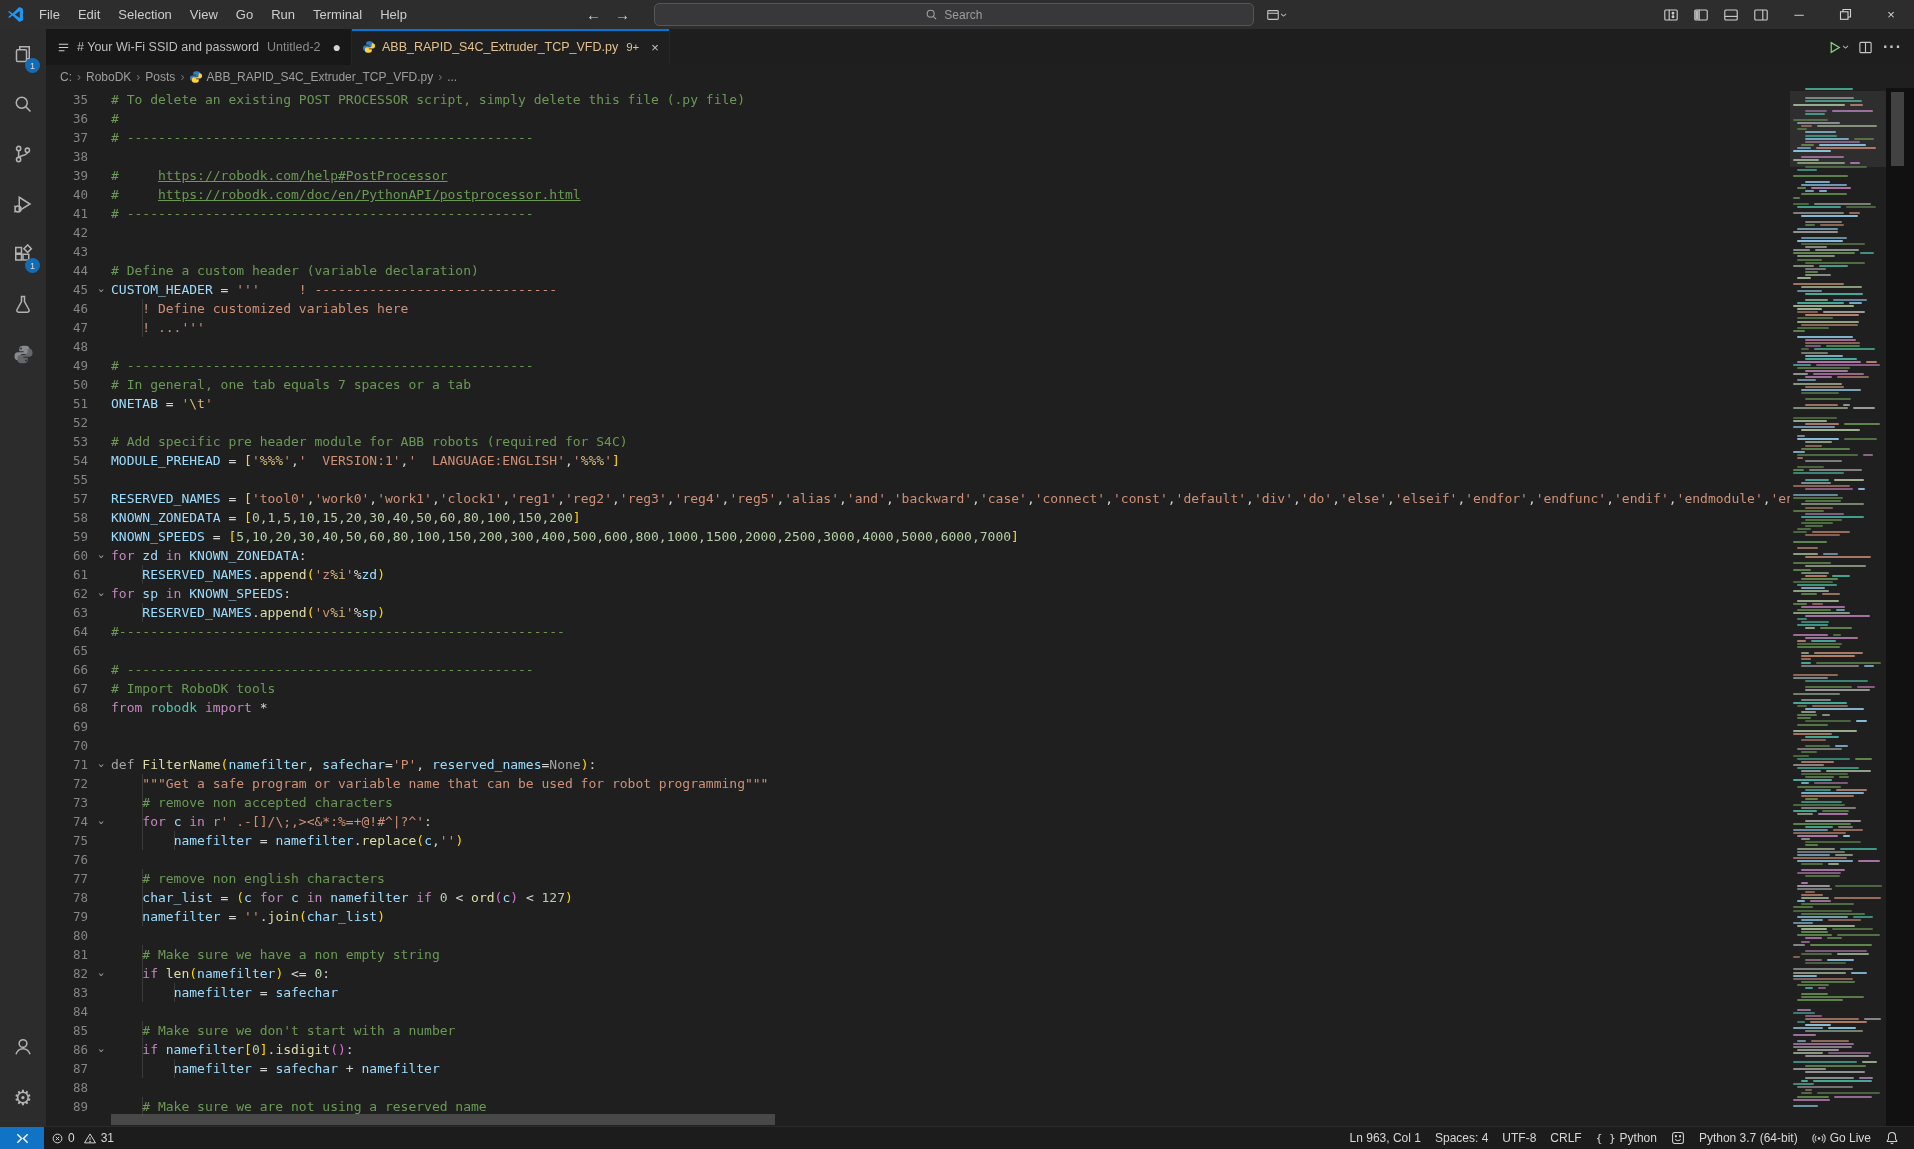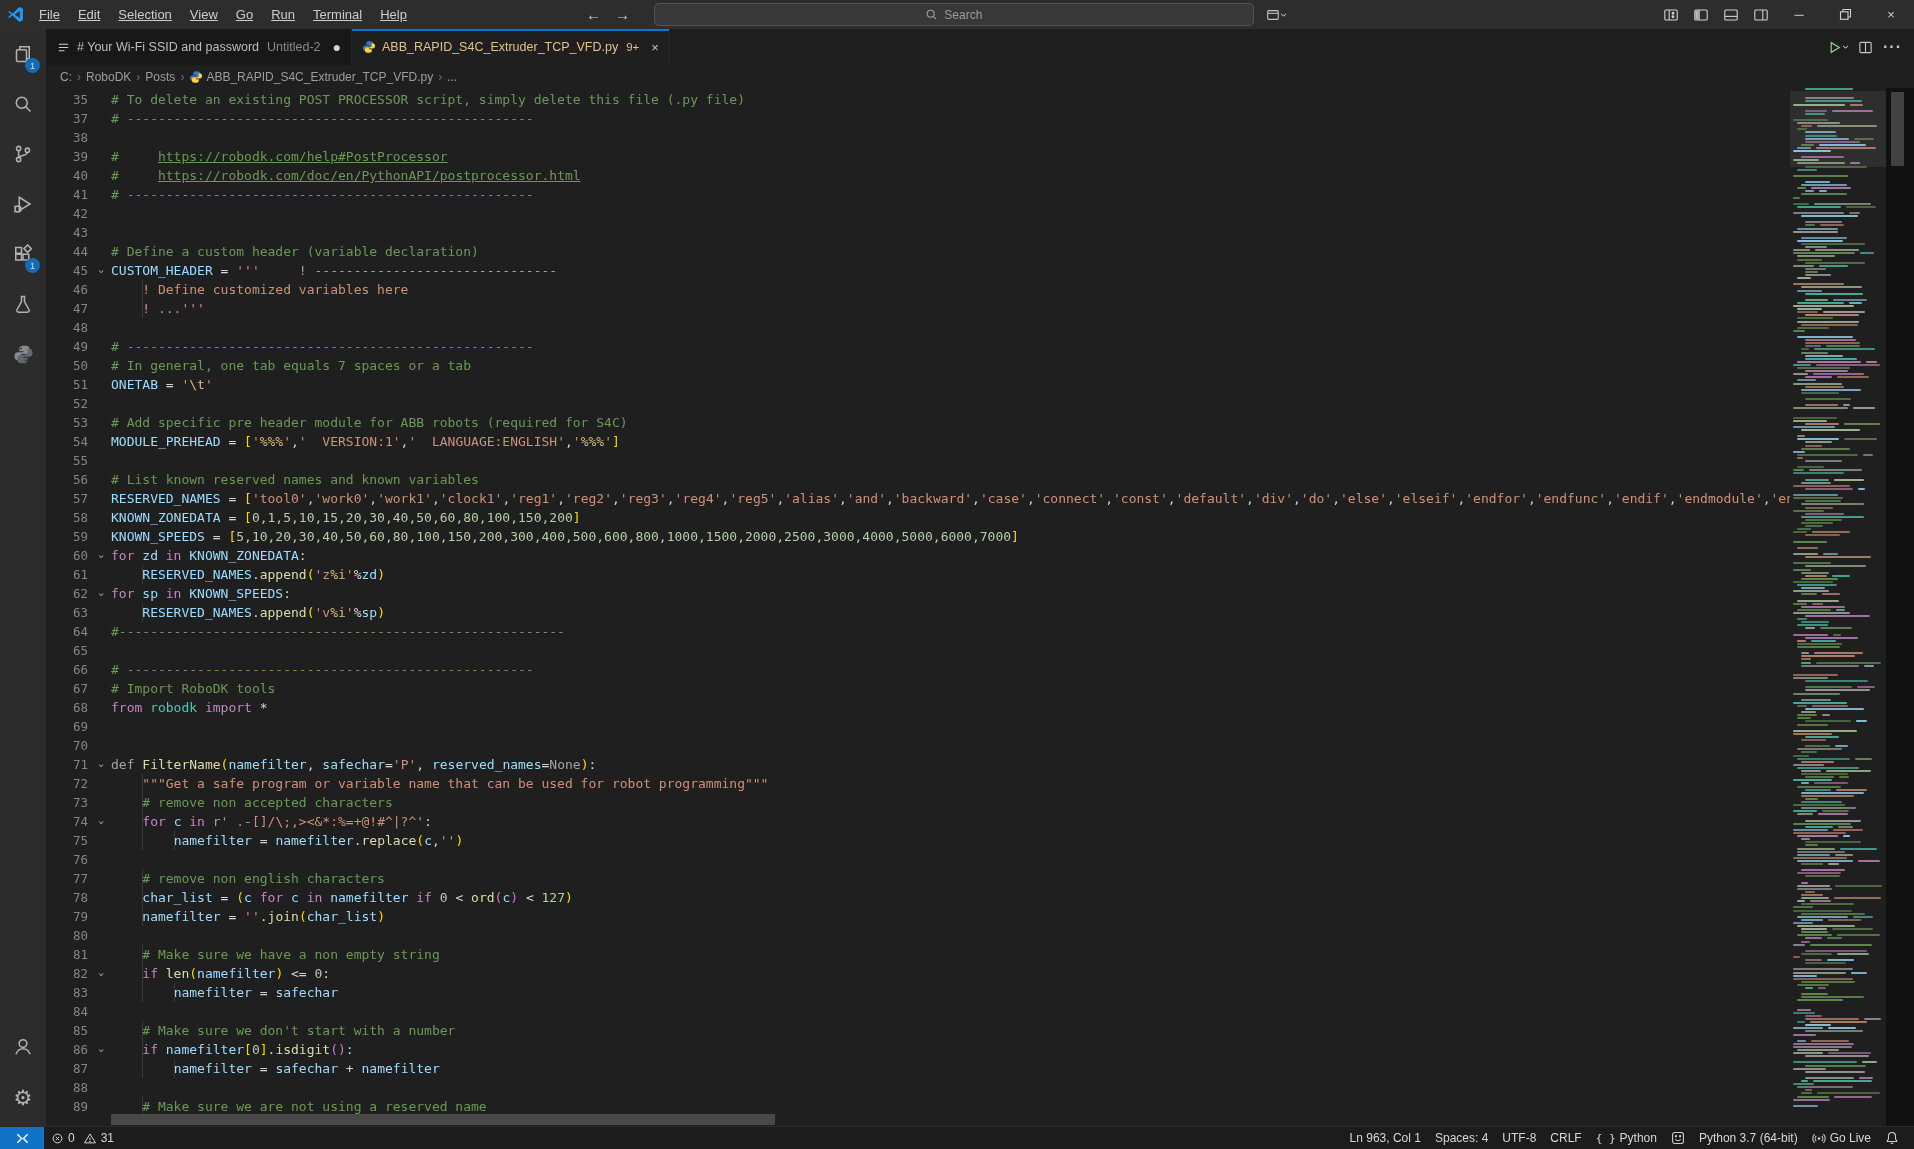--- a/index.html
+++ b/index.html
@@ -12,7 +12,7 @@
   #titlebar{left:0;top:0;width:1914px;height:29px;background:#2d2d2d;display:flex;
             align-items:center;color:#cccccc;font-size:13px;}
   #vscode-logo{width:30px;display:flex;justify-content:center;}
-  #menubar{display:flex;height:100%;align-items:flex-start;text-decoration:underline;}
+  #menubar{display:flex;height:100%;align-items:flex-start;}
   .menu-item{padding:0 9px;height:100%;display:flex;align-items:center;cursor:default;}
   #nav-arrows{display:flex;gap:14px;margin-left:170px;color:#cfcfcf;font-size:15px;}
   #searchbox{width:598px;height:21px;margin-left:24px;background:#38383a;border:1px solid #565656;

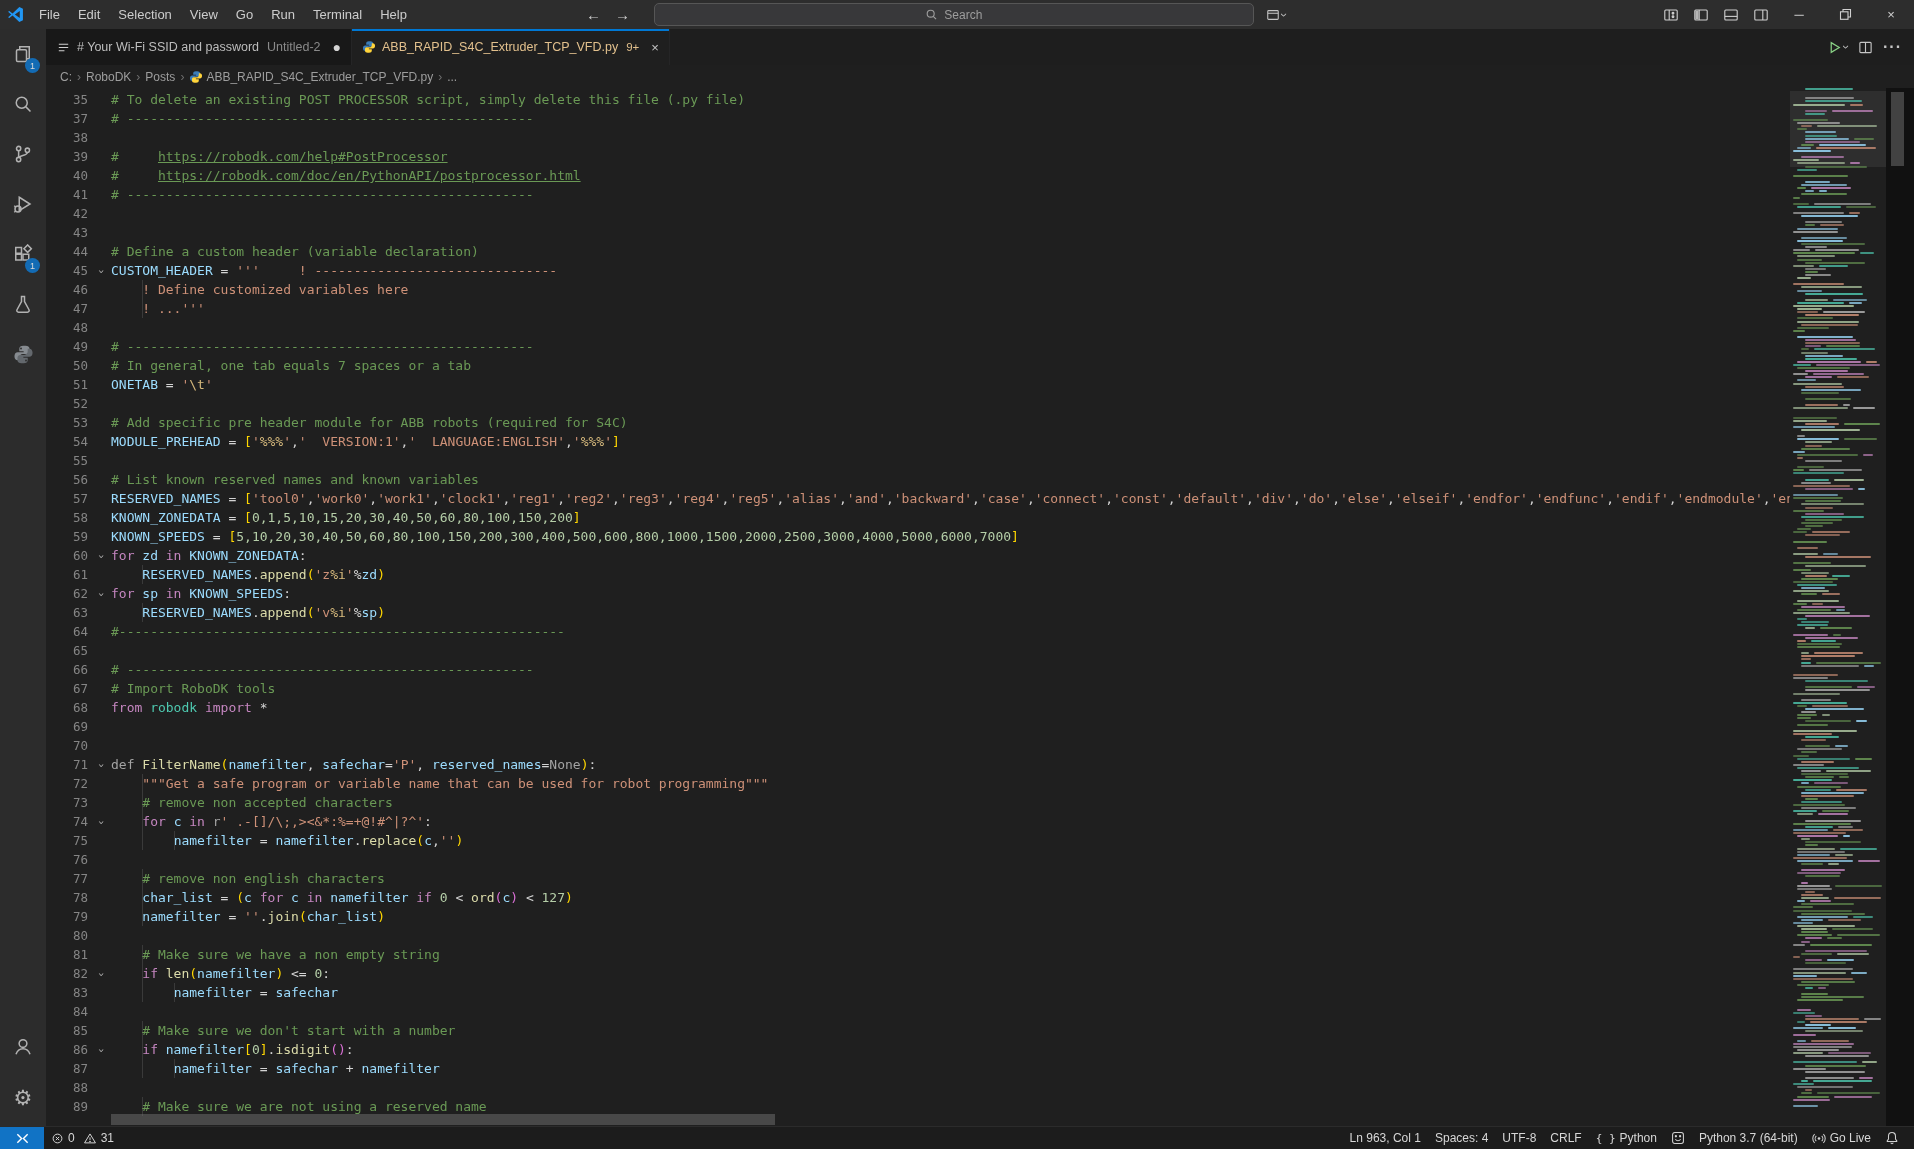--- a/index.html
+++ b/index.html
@@ -284,6 +284,7 @@
 <div id="code" class="abs">
   <div id="code-lines" style="padding-top: 2px;">
       <div class="crow"><span class="ln">35</span><span class="ctext"><span class="c"># To delete an existing POST PROCESSOR script, simply delete this file (.py file)</span></span></div>
+      <div class="crow"><span class="ln">36</span><span class="ctext"><span class="c">#</span></span></div>
       <div class="crow"><span class="ln">37</span><span class="ctext"><span class="c"># ----------------------------------------------------</span></span></div>
       <div class="crow"><span class="ln">38</span></div>
       <div class="crow"><span class="ln">39</span><span class="ctext"><span class="c">#     </span><span class="lnk">https://robodk.com/help#PostProcessor</span></span></div>

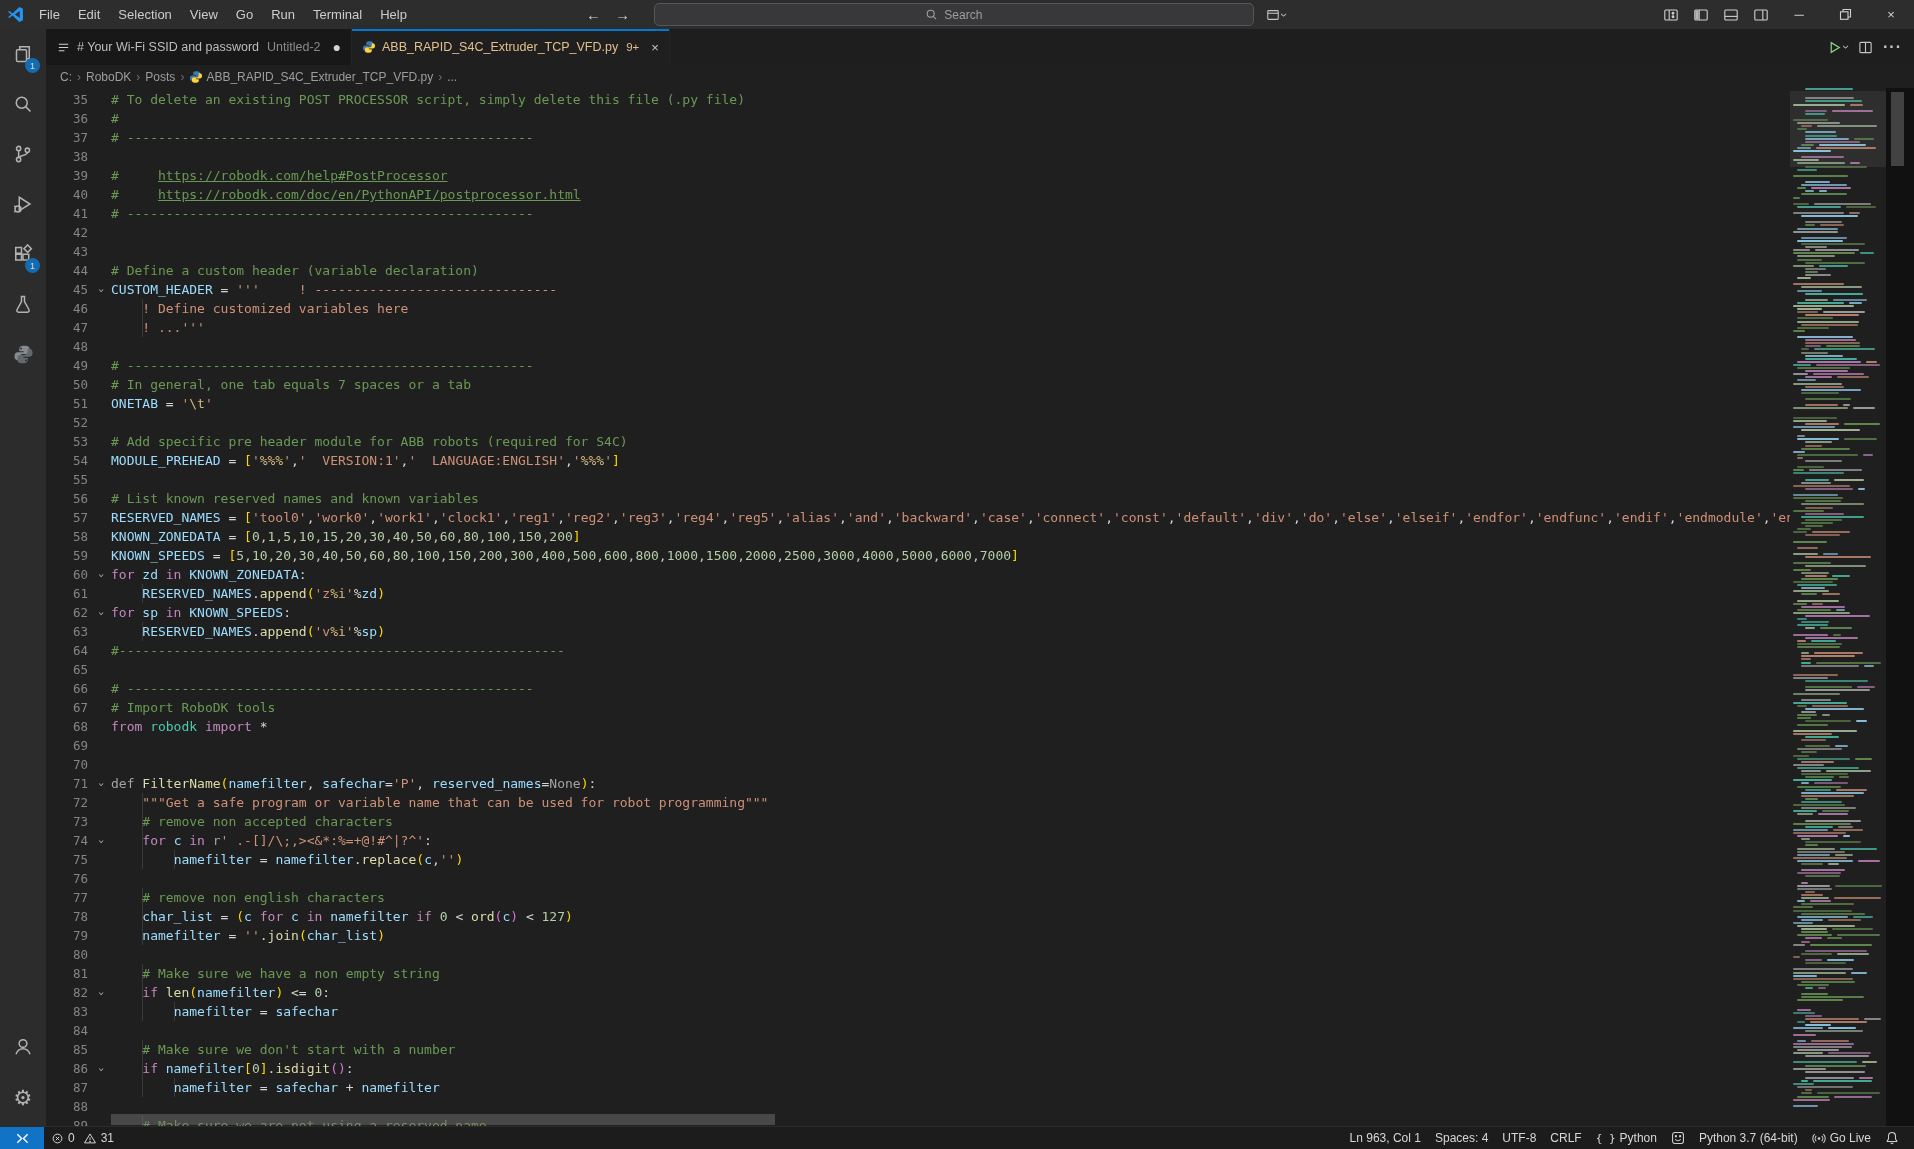--- a/index.html
+++ b/index.html
@@ -304,7 +304,6 @@
       <div class="crow"><span class="ln">53</span><span class="ctext"><span class="c"># Add specific pre header module for ABB robots (required for S4C)</span></span></div>
       <div class="crow"><span class="ln">54</span><span class="ctext"><span class="v">MODULE_PREHEAD</span><span class="o"> = </span><span class="b1">[</span><span class="s">'</span><span class="e">%%%</span><span class="s">'</span><span class="o">,</span><span class="s">'  VERSION:1'</span><span class="o">,</span><span class="s">'  LANGUAGE:ENGLISH'</span><span class="o">,</span><span class="s">'</span><span class="e">%%%</span><span class="s">'</span><span class="b1">]</span></span></div>
       <div class="crow"><span class="ln">55</span><span class="ctext"></span></div>
-      <div class="crow"><span class="ln">56</span><span class="ctext"><span class="c"># List known reserved names and known variables</span></span></div>
       <div class="crow"><span class="ln">57</span><span class="ctext"><span class="v">RESERVED_NAMES</span><span class="o"> = </span><span class="b1">[</span><span class="s">'tool0'</span><span class="o">,</span><span class="s">'work0'</span><span class="o">,</span><span class="s">'work1'</span><span class="o">,</span><span class="s">'clock1'</span><span class="o">,</span><span class="s">'reg1'</span><span class="o">,</span><span class="s">'reg2'</span><span class="o">,</span><span class="s">'reg3'</span><span class="o">,</span><span class="s">'reg4'</span><span class="o">,</span><span class="s">'reg5'</span><span class="o">,</span><span class="s">'alias'</span><span class="o">,</span><span class="s">'and'</span><span class="o">,</span><span class="s">'backward'</span><span class="o">,</span><span class="s">'case'</span><span class="o">,</span><span class="s">'connect'</span><span class="o">,</span><span class="s">'const'</span><span class="o">,</span><span class="s">'default'</span><span class="o">,</span><span class="s">'div'</span><span class="o">,</span><span class="s">'do'</span><span class="o">,</span><span class="s">'else'</span><span class="o">,</span><span class="s">'elseif'</span><span class="o">,</span><span class="s">'endfor'</span><span class="o">,</span><span class="s">'endfunc'</span><span class="o">,</span><span class="s">'endif'</span><span class="o">,</span><span class="s">'endmodule'</span><span class="o">,</span><span class="s">'endp</span></span></div>
       <div class="crow"><span class="ln">58</span><span class="ctext"><span class="v">KNOWN_ZONEDATA</span><span class="o"> = </span><span class="b1">[</span><span class="n">0,1,5,10,15,20,30,40,50,60,80,100,150,200</span><span class="b1">]</span></span></div>
       <div class="crow"><span class="ln">59</span><span class="ctext"><span class="v">KNOWN_SPEEDS</span><span class="o"> = </span><span class="b1">[</span><span class="n">5,10,20,30,40,50,60,80,100,150,200,300,400,500,600,800,1000,1500,2000,2500,3000,4000,5000,6000,7000</span><span class="b1">]</span></span></div>

